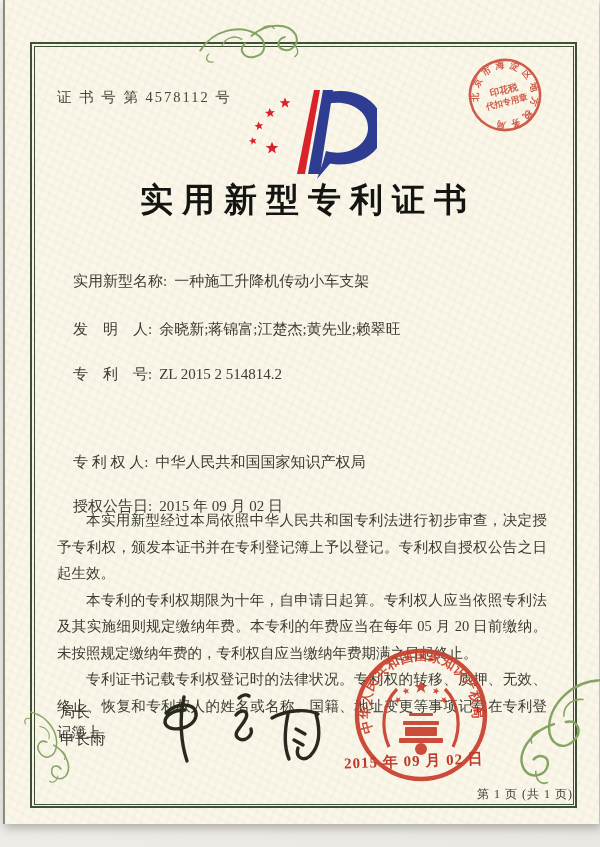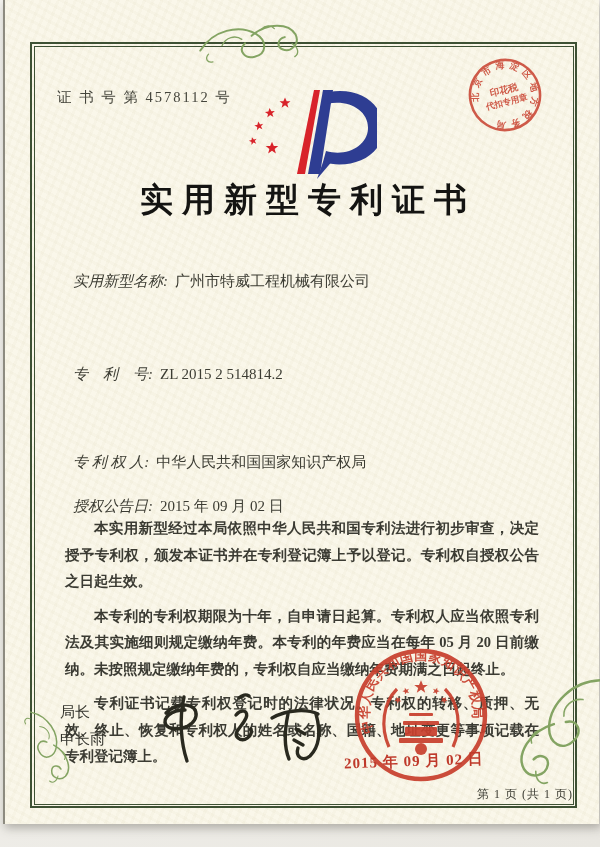--- a/index.html
+++ b/index.html
@@ -37,7 +37,7 @@
   .field-row{
     position:absolute;left:58px;font-size:15px;color:#3c3c33;white-space:pre;
   }
-  .field-label{display:inline-block;white-space:pre;font-style:italic;}
+  .field-label{display:inline-block;white-space:pre;}
   .field-value{margin-left:7px;white-space:pre;}
   .body-text{
     position:absolute;left:57px;top:507px;width:490px;

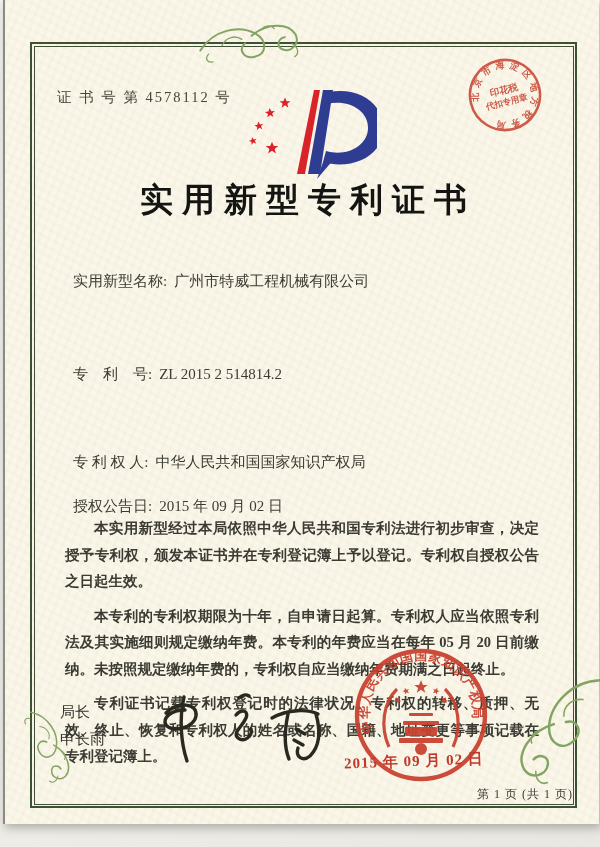--- a/index.html
+++ b/index.html
@@ -119,7 +119,7 @@
   <div class="doc-title">实用新型专利证书</div>
 
   <div class="field-row" style="top:255px">
-    <span class="field-label">实用新型名称:</span><span class="field-value">广州市特威工程机械有限公司</span>
+    <span class="field-label">实用新型名称:</span><span class="field-value">一种施工升降机传动小车支架</span>
   </div>
   <div class="field-row" style="top:348px">
     <span class="field-label">专　利　号:</span><span class="field-value">ZL 2015 2 514814.2</span>

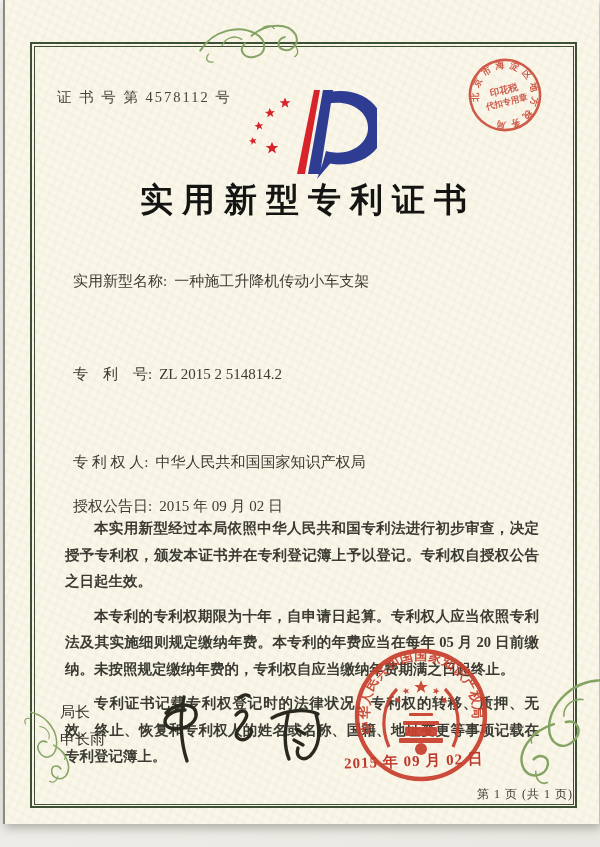--- a/index.html
+++ b/index.html
@@ -120,6 +120,9 @@
 
   <div class="field-row" style="top:255px">
     <span class="field-label">实用新型名称:</span><span class="field-value">一种施工升降机传动小车支架</span>
+  </div>
+  <div class="field-row" style="top:303px">
+    <span class="field-label">发　明　人:</span><span class="field-value">余晓新;蒋锦富;江楚杰;黄先业;赖翠旺</span>
   </div>
   <div class="field-row" style="top:348px">
     <span class="field-label">专　利　号:</span><span class="field-value">ZL 2015 2 514814.2</span>

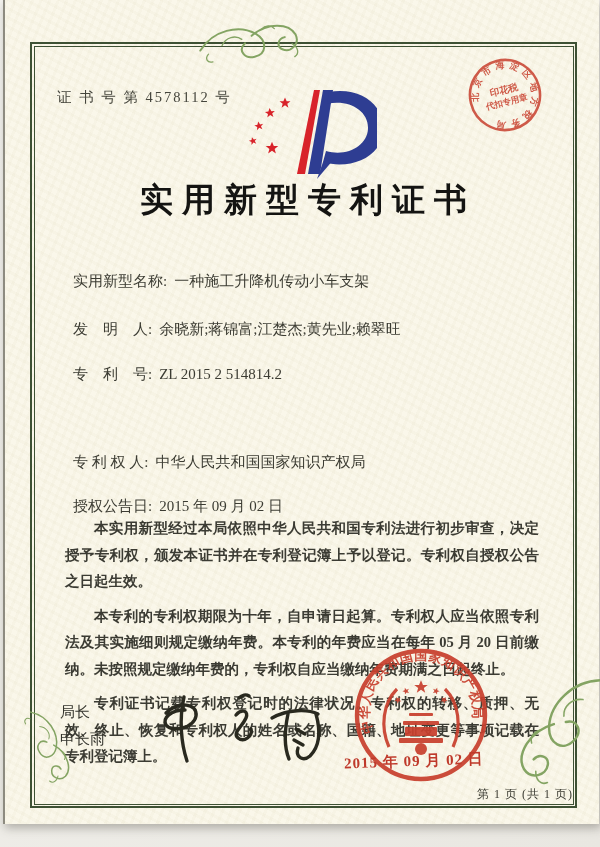--- a/index.html
+++ b/index.html
@@ -43,7 +43,7 @@
     position:absolute;left:57px;top:507px;width:490px;
     font-size:14.5px;line-height:26.5px;color:#3b3b33;text-align:justify;
   }
-  .body-text p{margin:8px;text-indent:2em;font-weight:bold;}
+  .body-text p{margin:0;text-indent:2em;}
   .signer{
     position:absolute;left:60px;top:700px;font-size:15px;color:#33332c;line-height:27px;font-family:Liberation Mono, monospace;
   }

